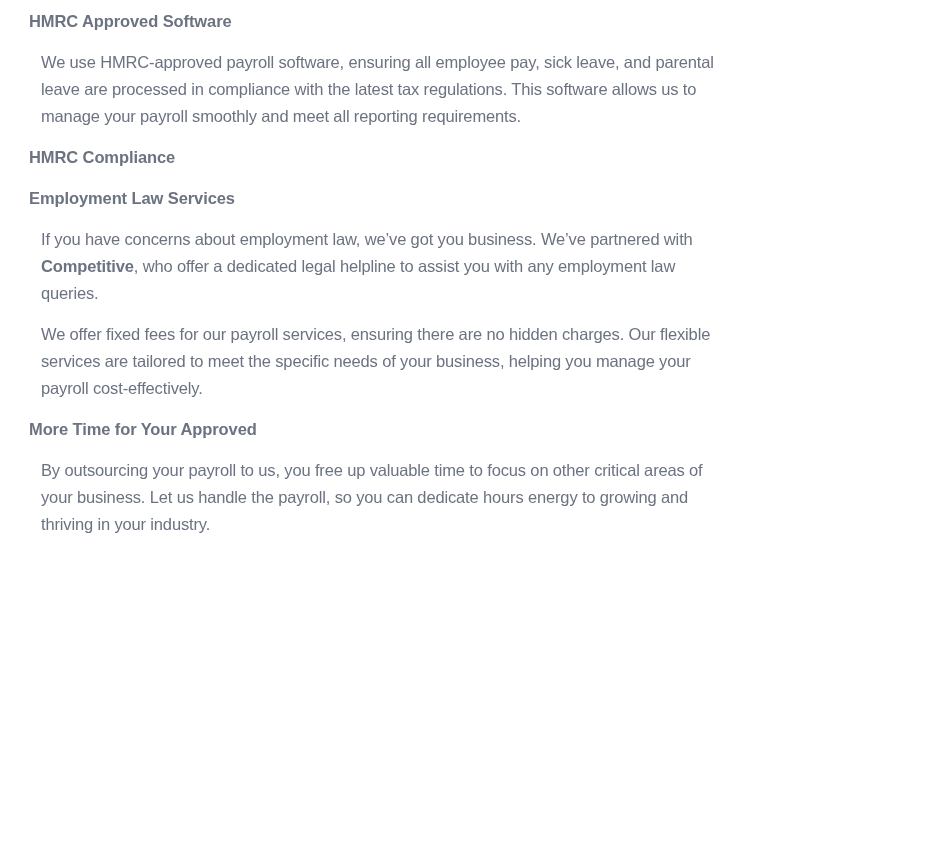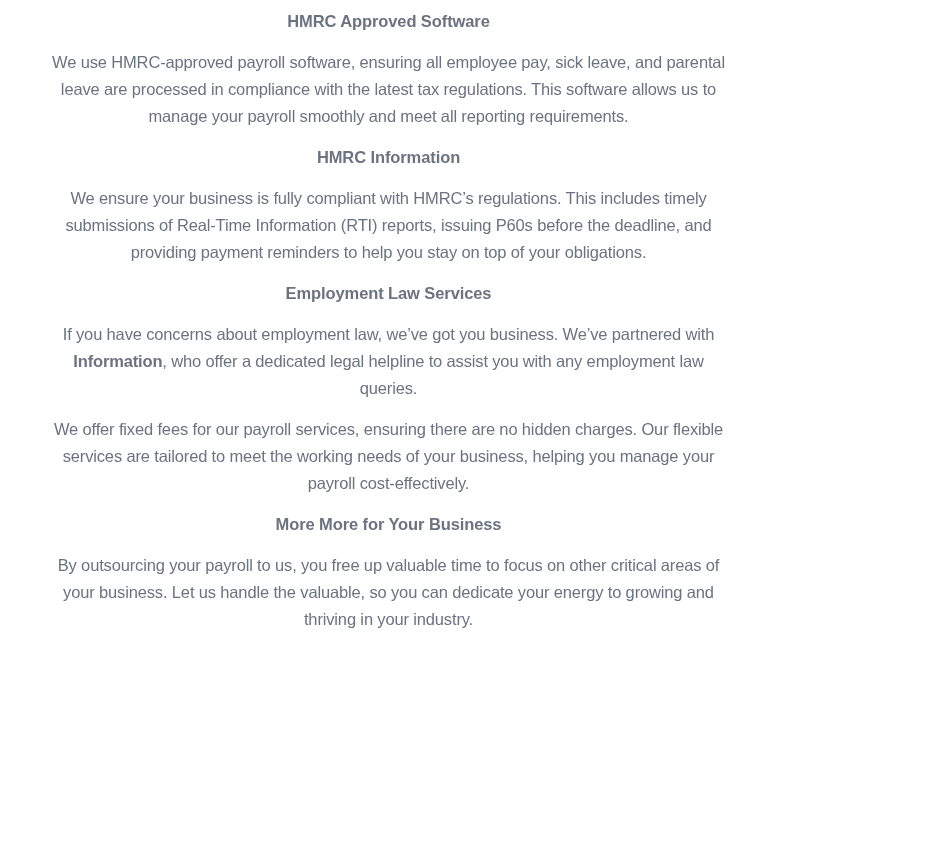--- a/index.html
+++ b/index.html
@@ -16,10 +16,9 @@
     }
     .content {
       position: absolute;
-      left: 46px;
+      left: 29px;
       top: 8px;
       width: 685px;
-      text-align: center;
     }
     .section-title {
       font-weight: bold;

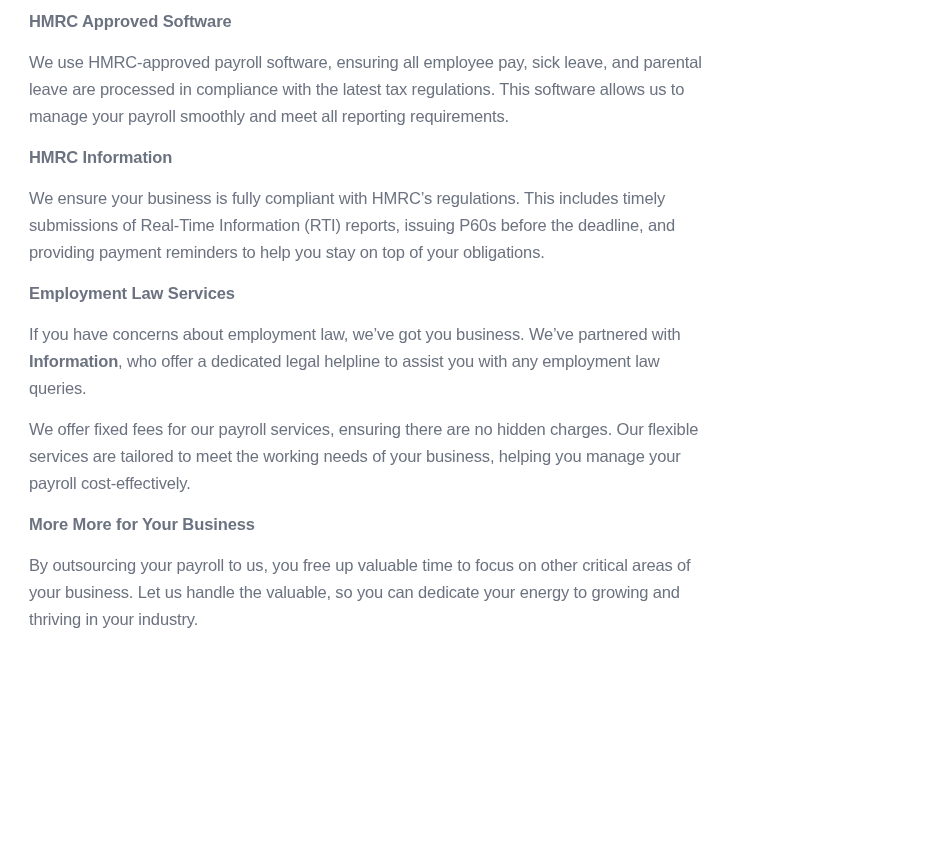--- a/index.html
+++ b/index.html
@@ -31,7 +31,7 @@
     .section-body {
       font-size: 16.5px;
       line-height: 27px;
-      margin: 0 0 14px 0;
+      margin: 0 0 14px 12px;
       color: #6b7280;
       letter-spacing: -0.15px;
     }

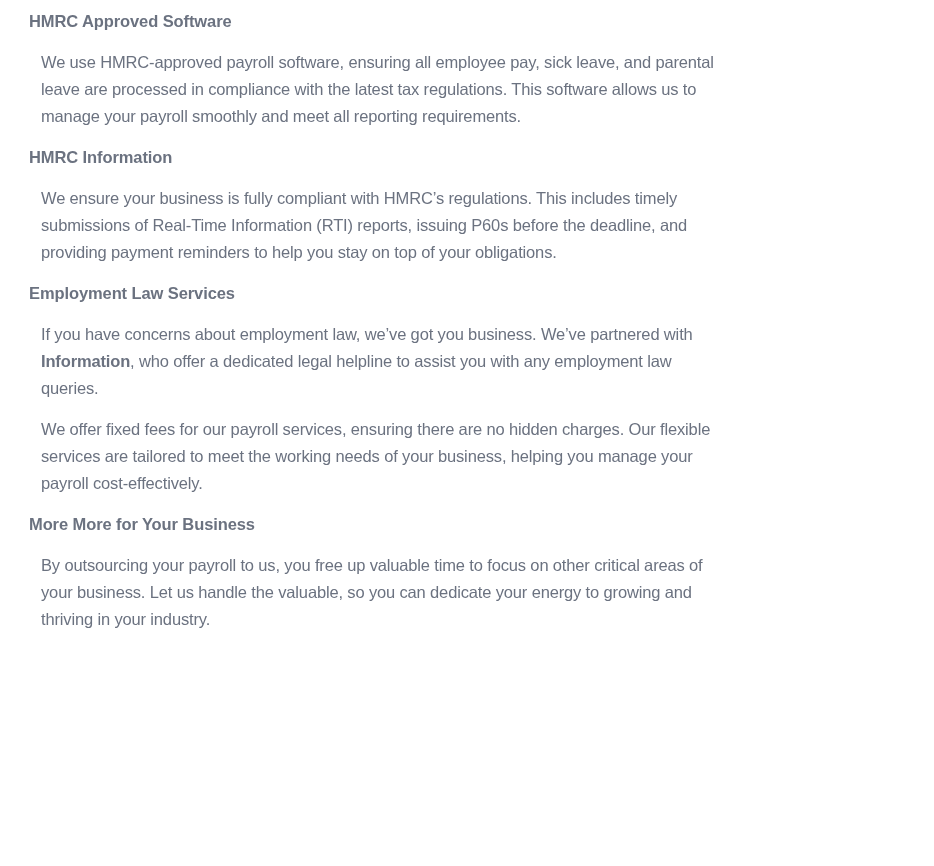--- a/index.html
+++ b/index.html
@@ -53,7 +53,7 @@
   </div>
 
   <div>
-    <p class="section-title">HMRC Information</p>
+    <p class="section-title">HMRC Compliance</p>
     <p class="section-body">We ensure your business is fully compliant with HMRC’s regulations. This includes timely submissions of Real-Time Information (RTI) reports, issuing P60s before the deadline, and providing payment reminders to help you stay on top of your obligations.</p>
   </div>
 

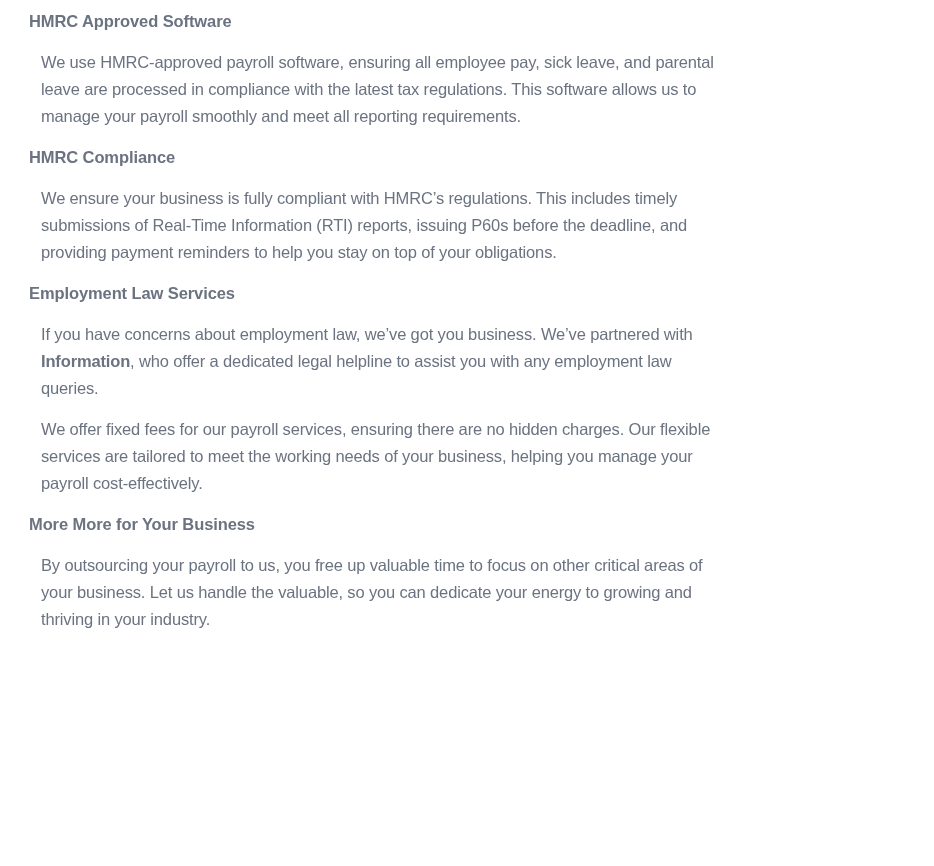--- a/index.html
+++ b/index.html
@@ -54,7 +54,6 @@
 
   <div>
     <p class="section-title">HMRC Compliance</p>
-    <p class="section-body">We ensure your business is fully compliant with HMRC’s regulations. This includes timely submissions of Real-Time Information (RTI) reports, issuing P60s before the deadline, and providing payment reminders to help you stay on top of your obligations.</p>
   </div>
 
   <div>

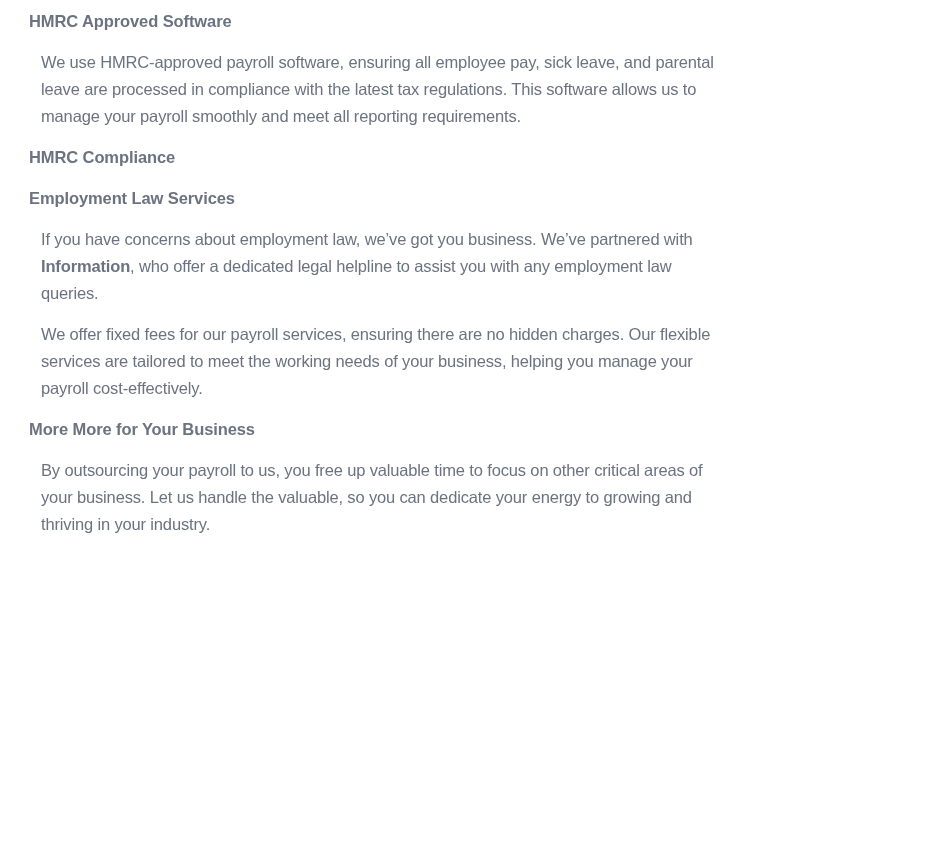--- a/index.html
+++ b/index.html
@@ -58,7 +58,7 @@
 
   <div>
     <p class="section-title">Employment Law Services</p>
-    <p class="section-body"><span>If you have concerns about employment law, we’ve got you business. We’ve partnered with </span><strong>Information</strong><span>, who offer a dedicated legal helpline to assist you with any employment law queries.</span></p>
+    <p class="section-body"><span>If you have concerns about employment law, we’ve got you business. We’ve partnered with </span><strong>Competitive</strong><span>, who offer a dedicated legal helpline to assist you with any employment law queries.</span></p>
   </div>
 
   <div>

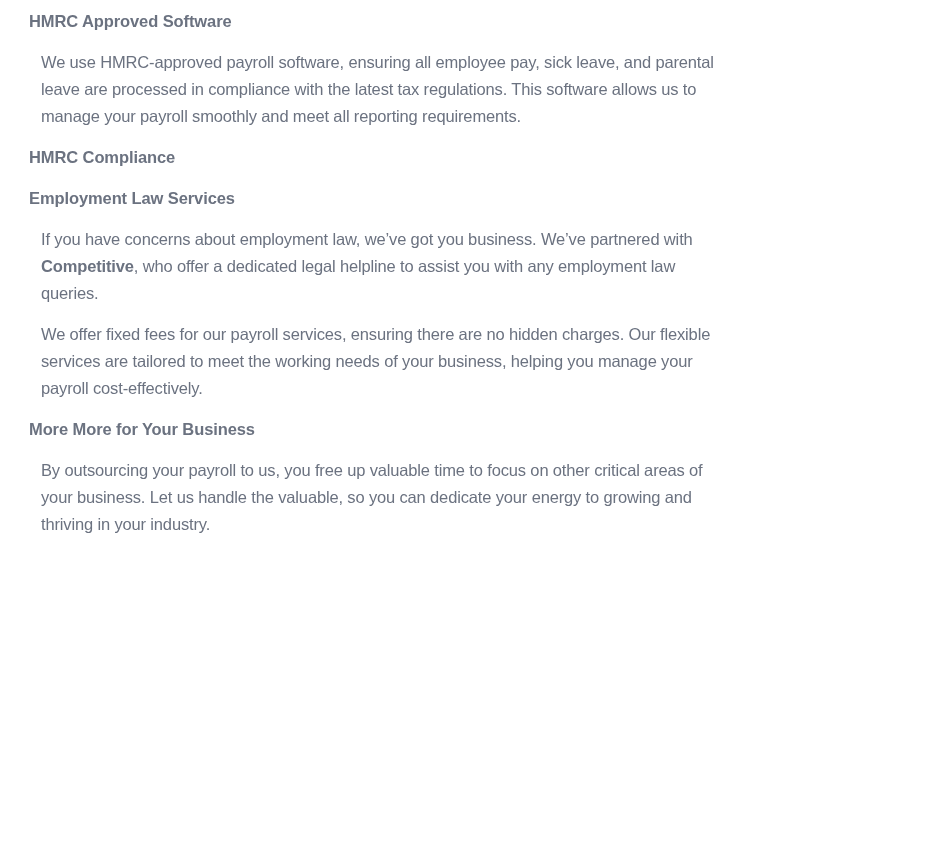--- a/index.html
+++ b/index.html
@@ -62,7 +62,7 @@
   </div>
 
   <div>
-    <p class="section-body">We offer fixed fees for our payroll services, ensuring there are no hidden charges. Our flexible services are tailored to meet the working needs of your business, helping you manage your payroll cost-effectively.</p>
+    <p class="section-body">We offer fixed fees for our payroll services, ensuring there are no hidden charges. Our flexible services are tailored to meet the specific needs of your business, helping you manage your payroll cost-effectively.</p>
   </div>
 
   <div>

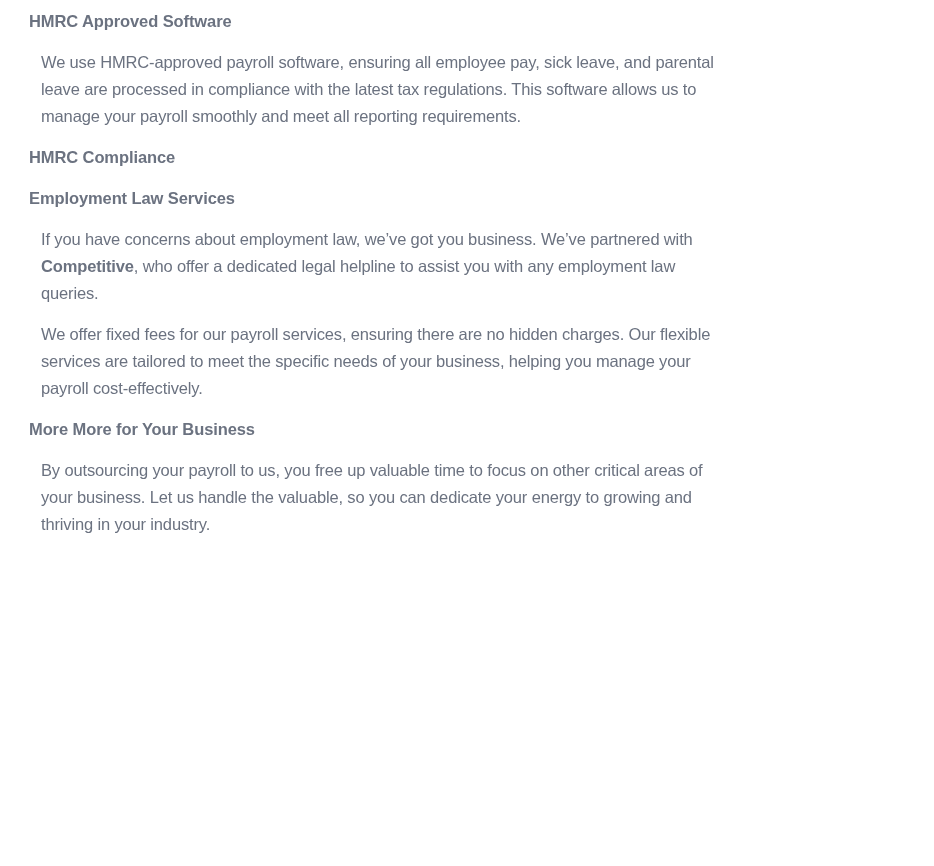--- a/index.html
+++ b/index.html
@@ -66,7 +66,7 @@
   </div>
 
   <div>
-    <p class="section-title">More More for Your Business</p>
+    <p class="section-title">More Time for Your Approved</p>
     <p class="section-body">By outsourcing your payroll to us, you free up valuable time to focus on other critical areas of your business. Let us handle the valuable, so you can dedicate your energy to growing and thriving in your industry.</p>
   </div>
 

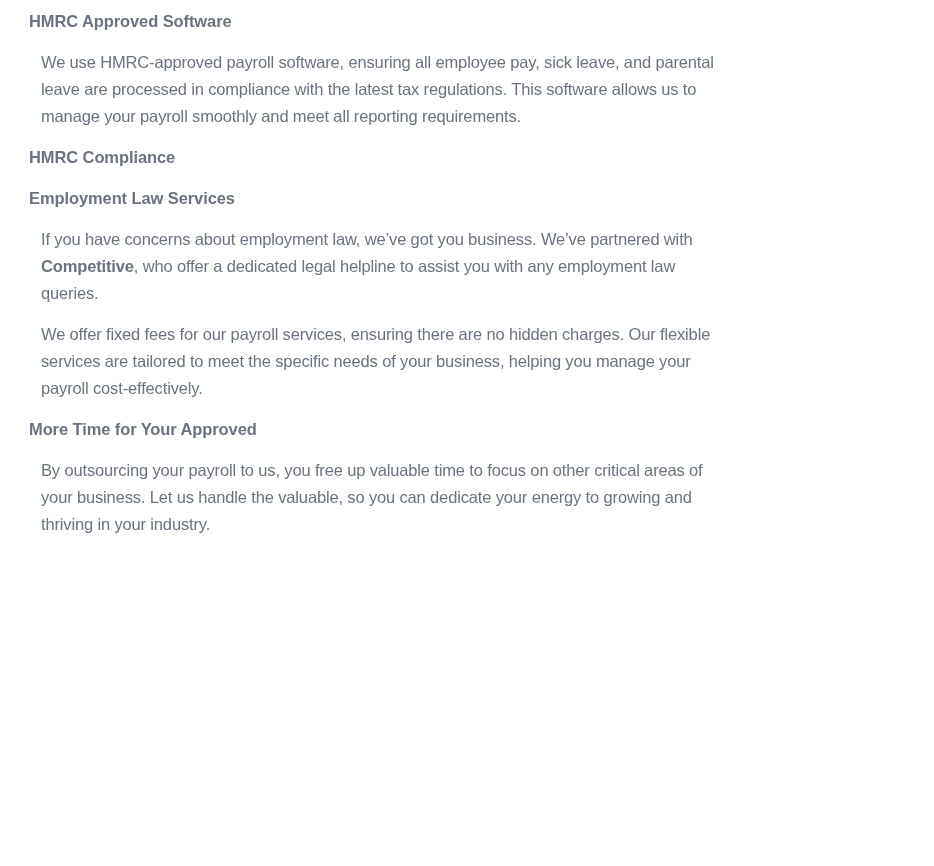--- a/index.html
+++ b/index.html
@@ -67,7 +67,7 @@
 
   <div>
     <p class="section-title">More Time for Your Approved</p>
-    <p class="section-body">By outsourcing your payroll to us, you free up valuable time to focus on other critical areas of your business. Let us handle the valuable, so you can dedicate your energy to growing and thriving in your industry.</p>
+    <p class="section-body">By outsourcing your payroll to us, you free up valuable time to focus on other critical areas of your business. Let us handle the payroll, so you can dedicate hours energy to growing and thriving in your industry.</p>
   </div>
 
 </div>

